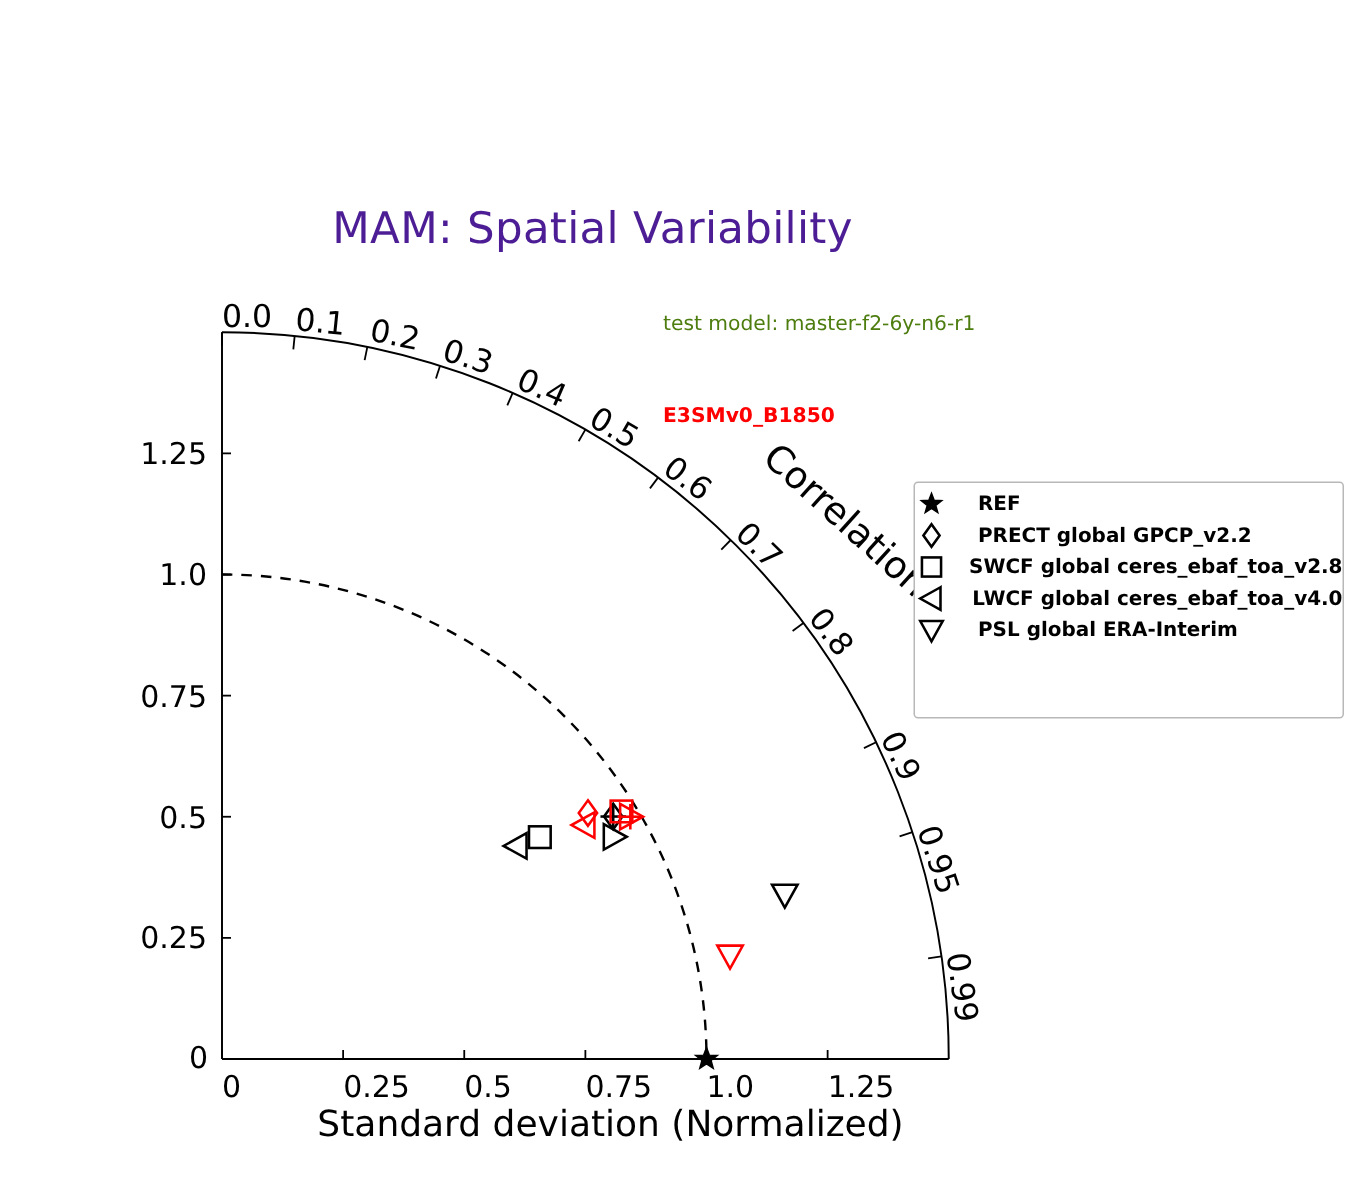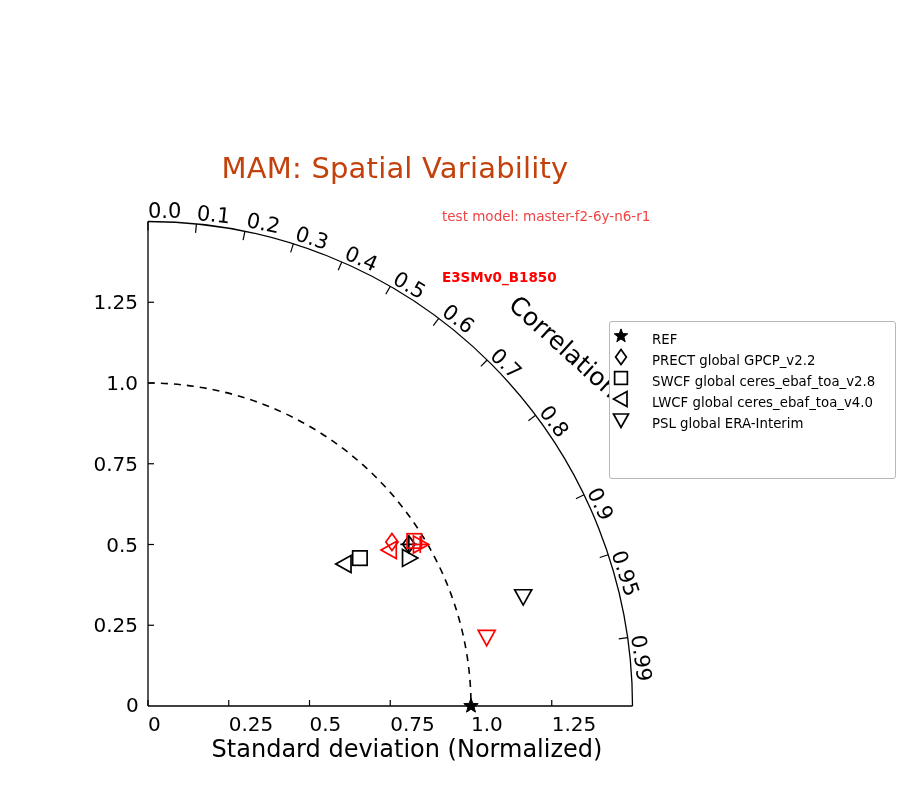--- a/index.html
+++ b/index.html
@@ -8,7 +8,7 @@
   #root{position:relative;width:900px;height:800px;}
   svg{position:absolute;left:0;top:0;}
   .ttl{position:absolute;left:0;top:135px;width:790px;text-align:center;
-       font-size:29px;color:#c2410c;letter-spacing:.2px;margin-top:16px;}
+       font-size:29px;color:#4c1d95;letter-spacing:.2px;}
   .ann{position:absolute;font-size:13.5px;color:#ef4444;white-space:nowrap;}
   .ann.red{color:#ff0000;font-weight:bold;margin-top:36px;}
   .lgbox{position:absolute;left:609px;top:321px;width:287px;height:158px;

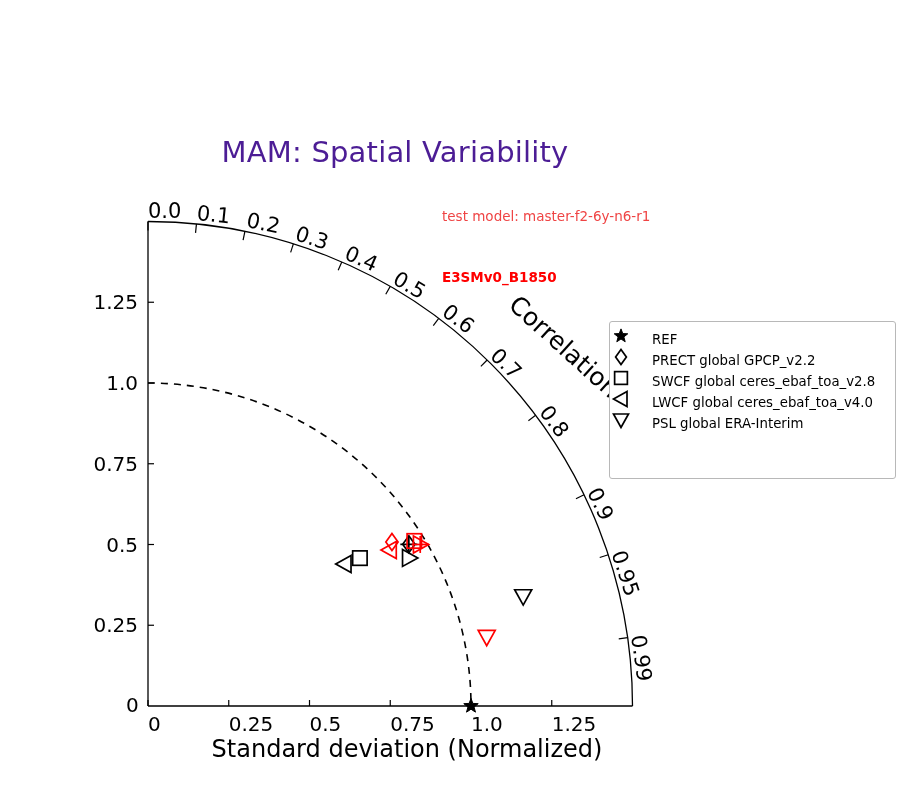--- a/index.html
+++ b/index.html
@@ -9,7 +9,7 @@
   svg{position:absolute;left:0;top:0;}
   .ttl{position:absolute;left:0;top:135px;width:790px;text-align:center;
        font-size:29px;color:#4c1d95;letter-spacing:.2px;}
-  .ann{position:absolute;font-size:13.5px;color:#ef4444;white-space:nowrap;}
+  .ann{position:absolute;font-size:13.5px;color:#4d7c0f;white-space:nowrap;}
   .ann.red{color:#ff0000;font-weight:bold;margin-top:36px;}
   .lgbox{position:absolute;left:609px;top:321px;width:287px;height:158px;
          background:#fff;border:1px solid #b8b8b8;border-radius:3px;box-sizing:border-box;}

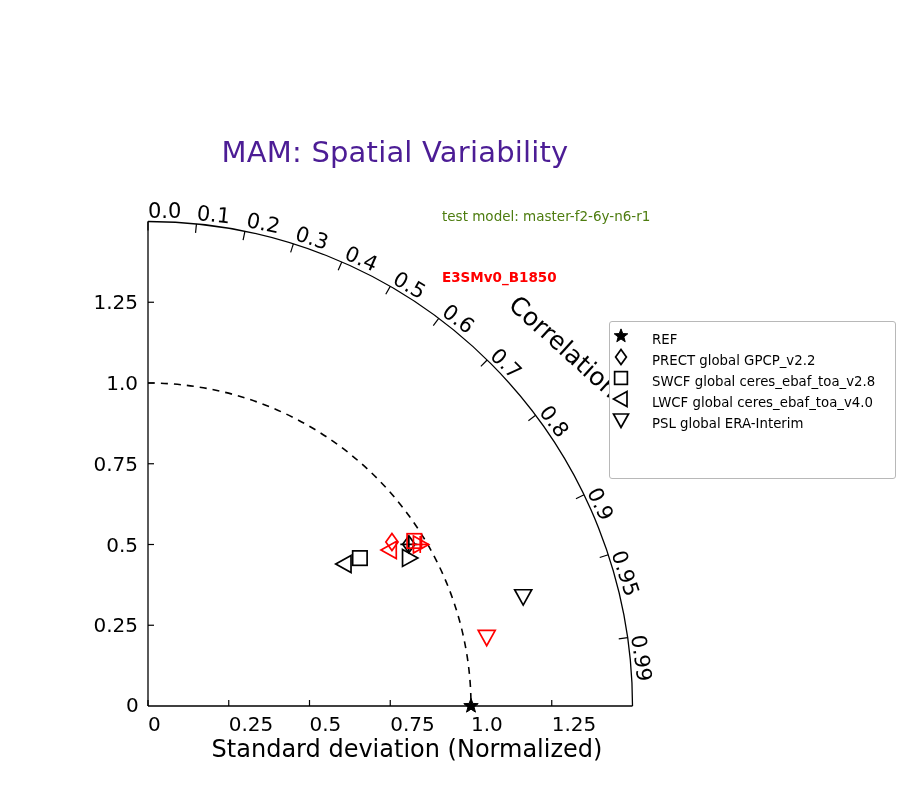--- a/index.html
+++ b/index.html
@@ -13,7 +13,7 @@
   .ann.red{color:#ff0000;font-weight:bold;margin-top:36px;}
   .lgbox{position:absolute;left:609px;top:321px;width:287px;height:158px;
          background:#fff;border:1px solid #b8b8b8;border-radius:3px;box-sizing:border-box;}
-  .lgrow{position:relative;height:21px;display:flex;align-items:flex-end;}
+  .lgrow{position:relative;height:21px;display:flex;align-items:center;font-weight:bold;}
   .lgsym{width:42px;display:flex;justify-content:center;align-items:center;}
   .lgtxt{font-size:13.3px;color:#000;white-space:nowrap;}
   .axlab{position:absolute;font-size:20px;color:#000;}

